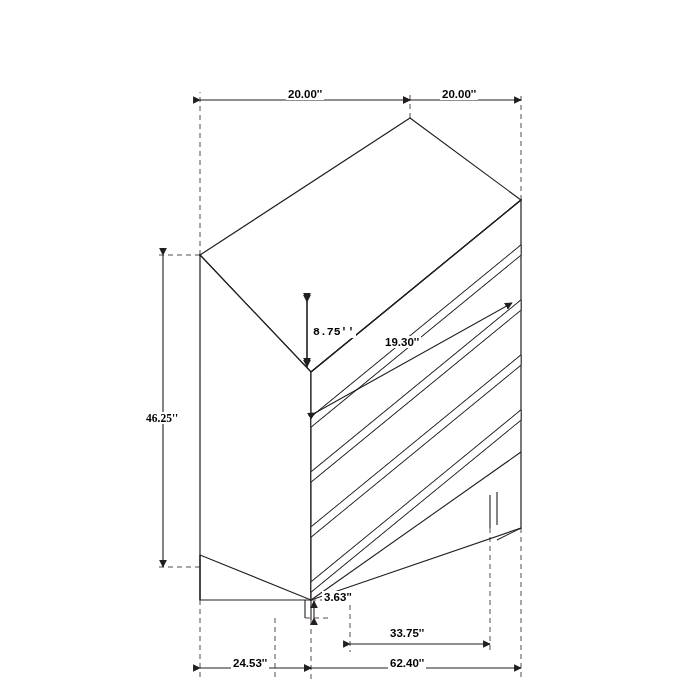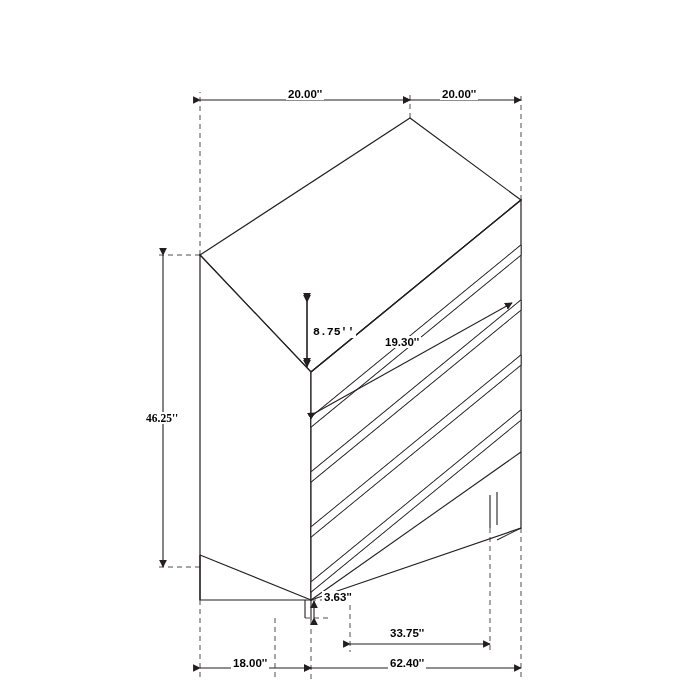--- a/index.html
+++ b/index.html
@@ -155,7 +155,7 @@
   <div class="dimlabel" style="left:383px; top:336px;">19.30''</div>
   <div class="dimlabel" style="left:144px; top:412px;font-family:Liberation Serif, serif;">46.25''</div>
   <div class="dimlabel" style="left:322px; top:591px;">3.63''</div>
-  <div class="dimlabel" style="left:231px; top:657px;">18.00''</div>
+  <div class="dimlabel" style="left:231px; top:657px;">24.53''</div>
   <div class="dimlabel" style="left:388px; top:627px;text-align:center;">33.75''</div>
   <div class="dimlabel" style="left:388px; top:657px;">62.40''</div>
 

